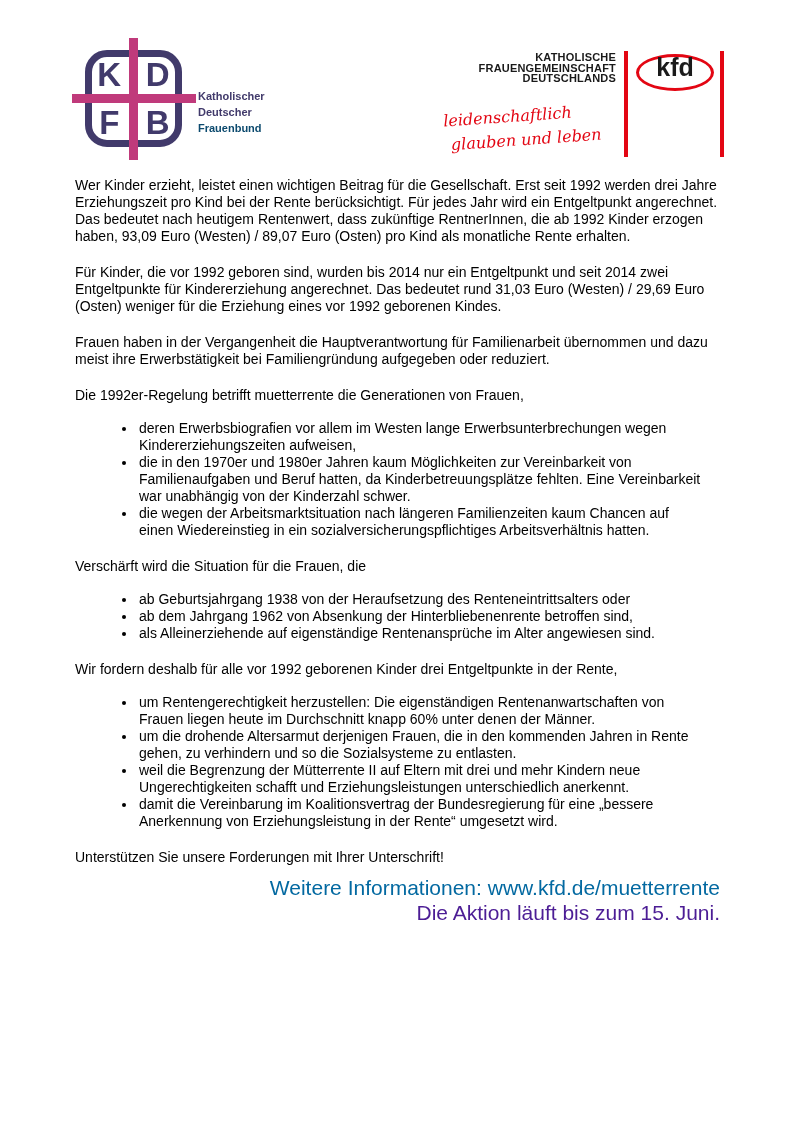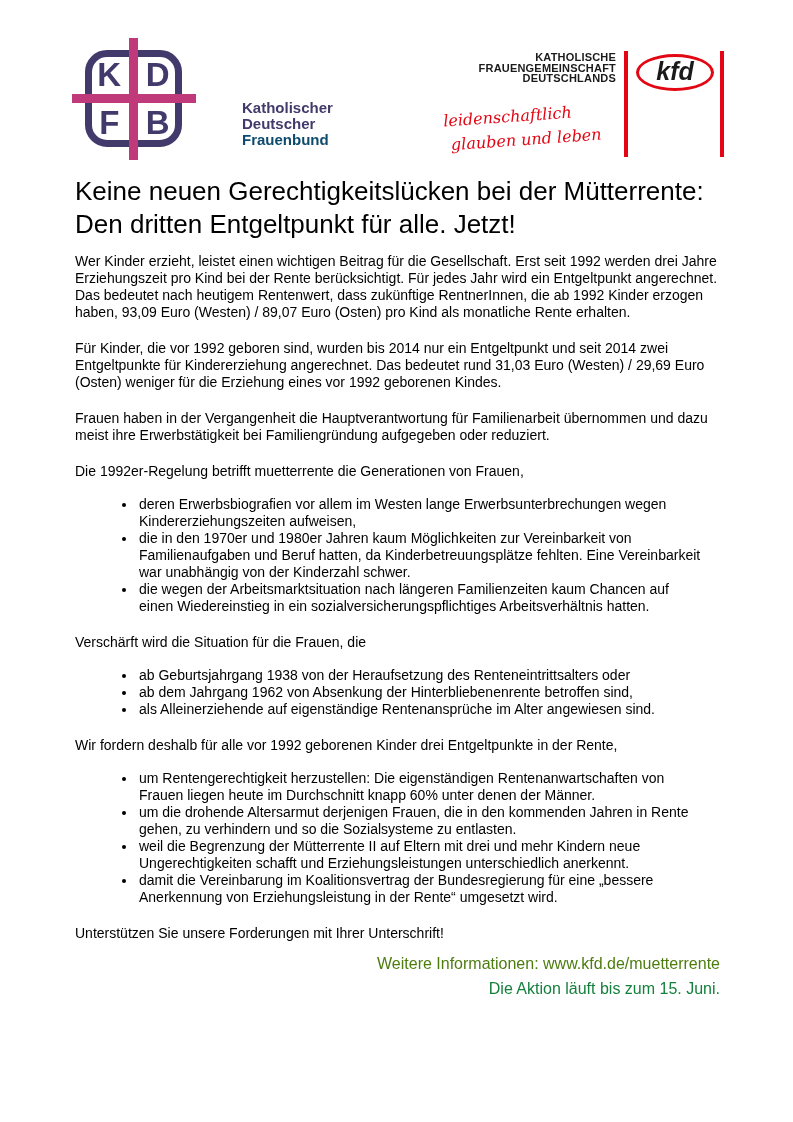--- a/index.html
+++ b/index.html
@@ -52,7 +52,7 @@
     border: 3px solid #e30613; border-radius: 50%;
     display: flex; align-items: center; justify-content: center;
   }
-  .kfd-acronym { font-size: 25px; font-weight: bold; font-style: italic; color: #1a1a1a; line-height: 1; padding-bottom: 2px; }
+  .kfd-acronym { font-size: 25px; font-weight: bold; color: #1a1a1a; line-height: 1; padding-bottom: 10px; }
   .kfd-slogan {
     position: absolute; right: 120px; top: 58px; width: 160px;
     font-family: "DejaVu Serif", serif; font-style: italic;

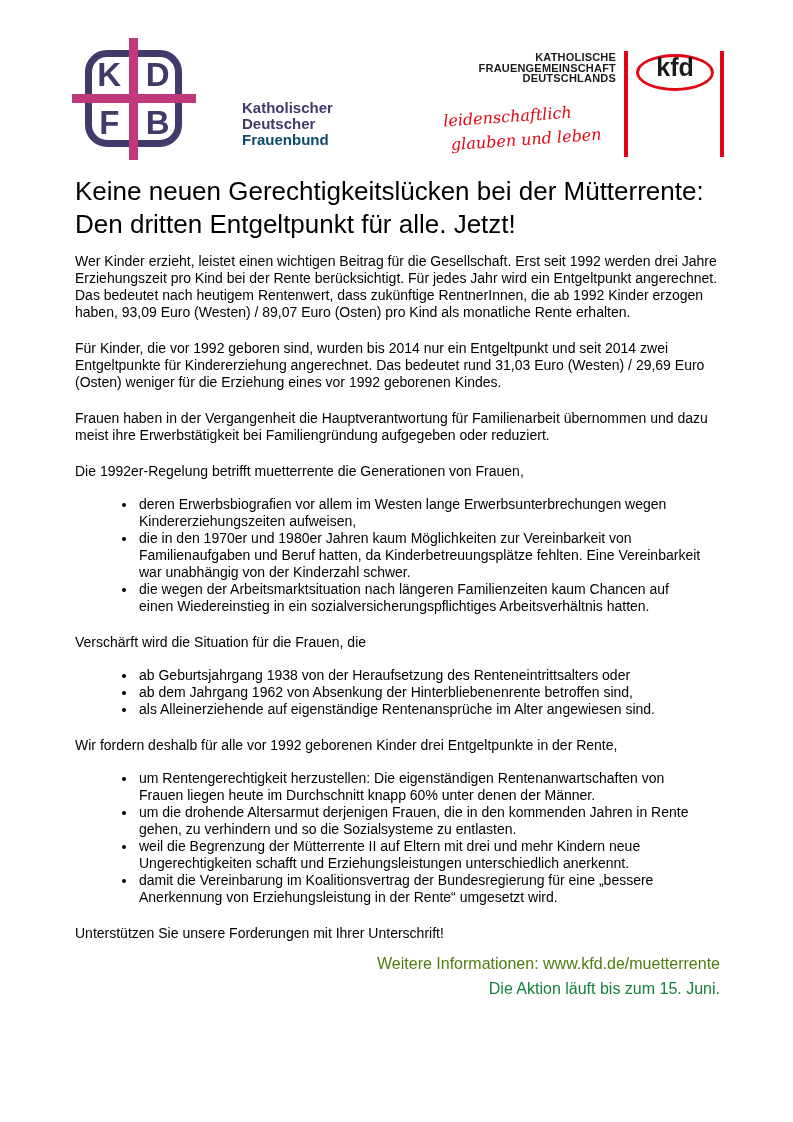--- a/index.html
+++ b/index.html
@@ -33,7 +33,7 @@
   }
   .kdfb-vbar { position: absolute; left: 49px; top: -6px; width: 9px; height: 122px; background: #c03a7b; z-index: 2; }
   .kdfb-hbar { position: absolute; left: -8px; top: 50px; width: 124px; height: 9px; background: #c03a7b; z-index: 2; }
-  .kdfb-orgname { position: absolute; left: 118px; top: 56px; font-size: 15px; font-weight: bold; line-height: 16px; margin-left: 44px; }
+  .kdfb-orgname { position: absolute; left: 118px; top: 44px; font-size: 11px; font-weight: bold; line-height: 16px; }
   .kdfb-orgname .navy { color: #413a6b; display: block; }
   .kdfb-orgname .pink { color: #0c4a6e; display: block; }
 

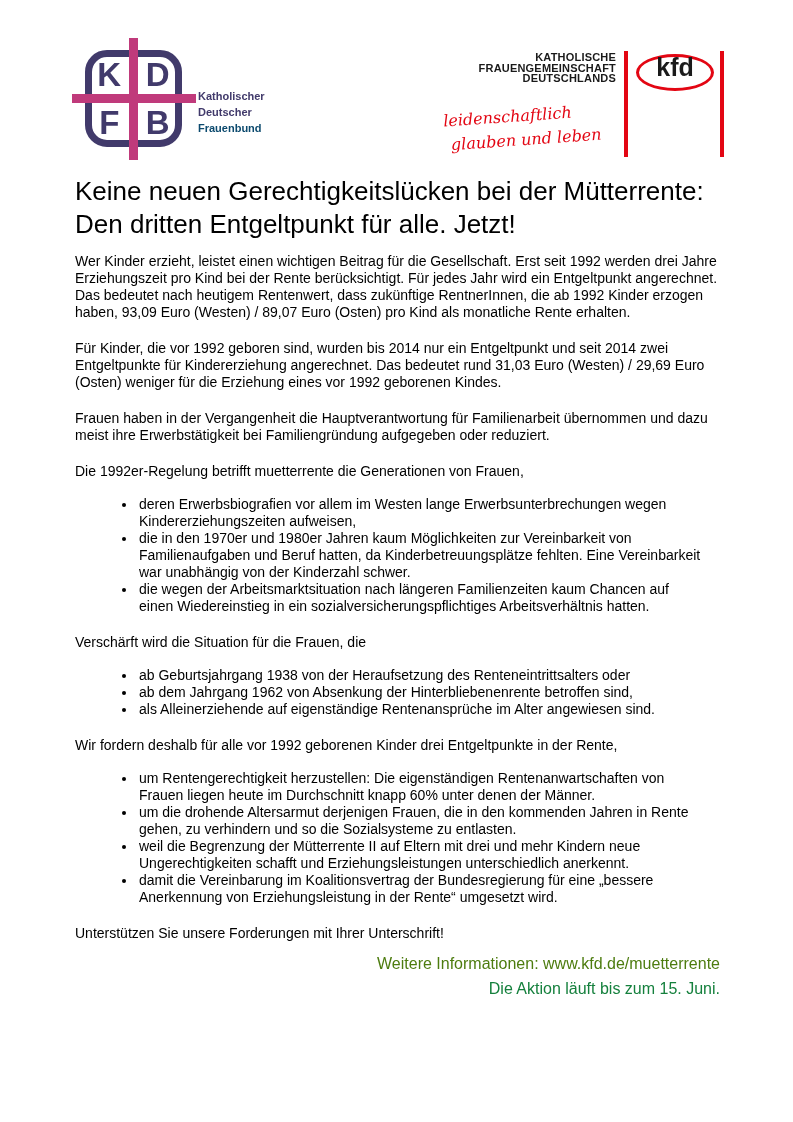--- a/index.html
+++ b/index.html
@@ -131,10 +131,6 @@
   <div class="content">
 
 
-    <h2>
-      <span>Keine neuen Gerechtigkeitslücken bei der Mütterrente:</span>
-      <span>Den dritten Entgeltpunkt für alle. Jetzt!</span>
-    </h2>
 
     <div class="body-text">
 

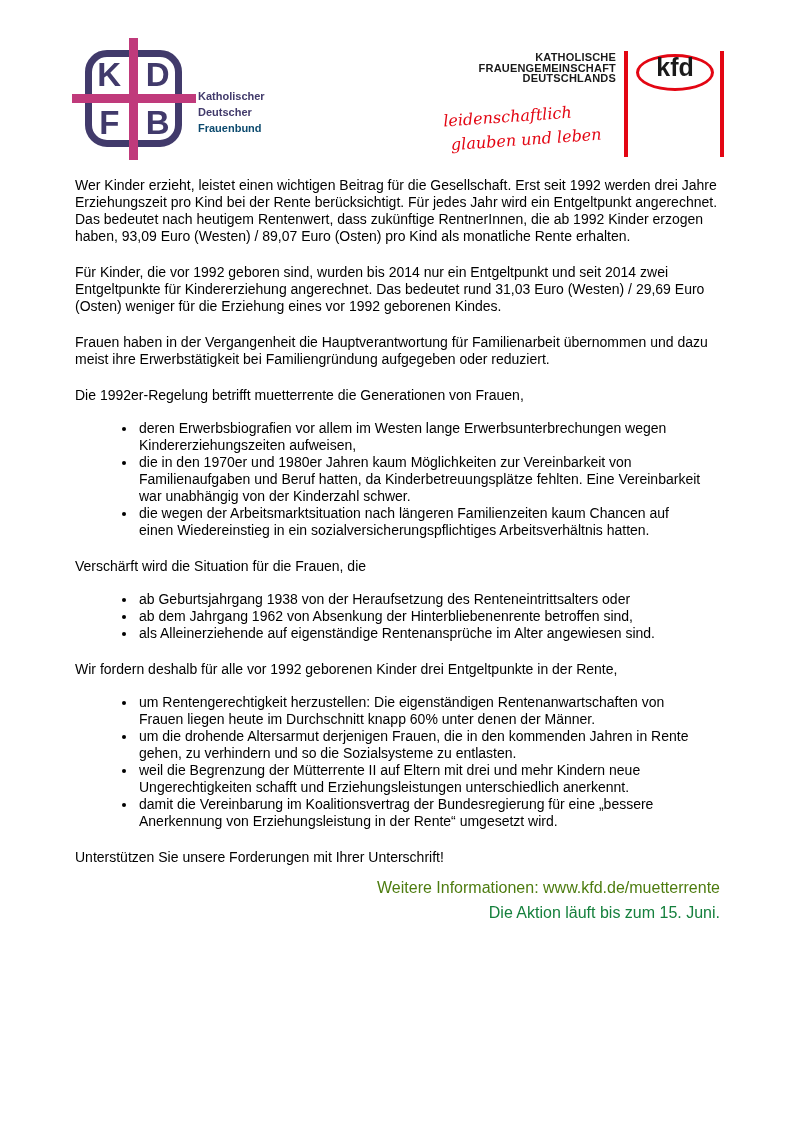--- a/index.html
+++ b/index.html
@@ -82,7 +82,7 @@
 
   
   .footer { margin-top: 9px; padding: 0 73px 0 75px; text-align: right; }
-  .footer-info { font-size: 16px; line-height: 26px; color: #4d7c0f; }
+  .footer-info { font-size: 21px; line-height: 26px; color: #0369a1; }
   .footer-deadline { font-size: 16px; line-height: 23px; color: #15803d; }
 </style>
 </head>

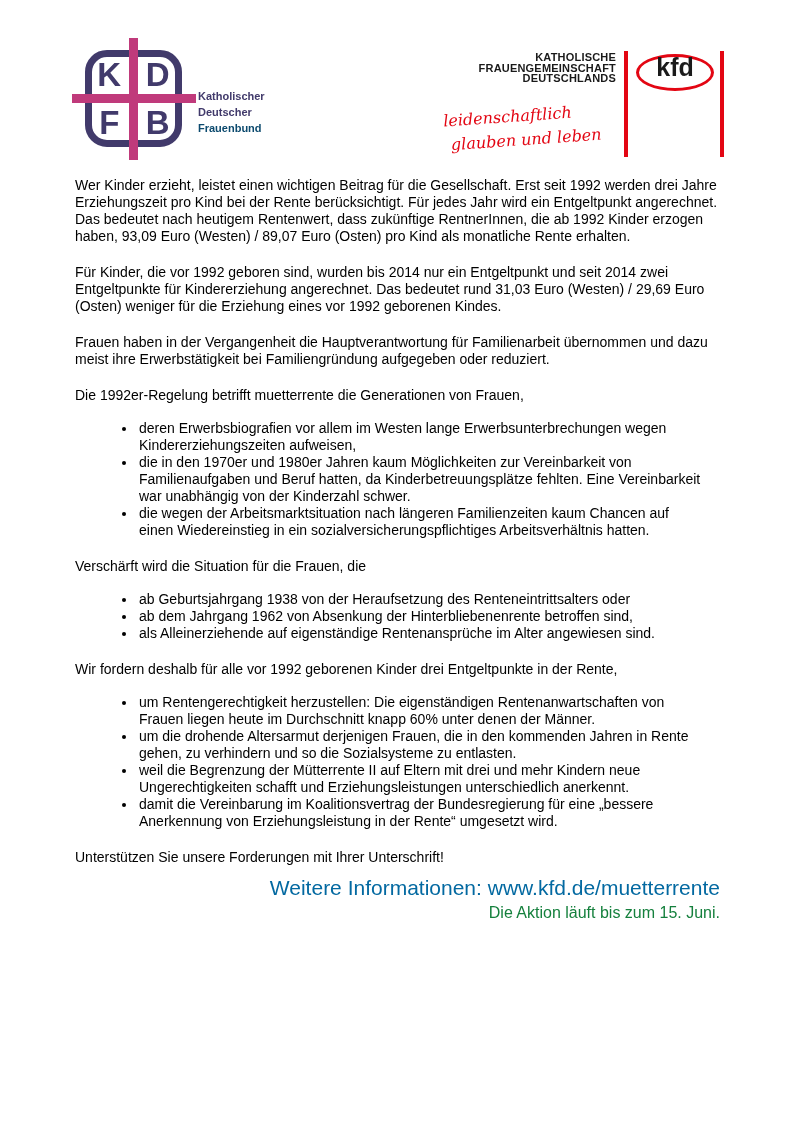--- a/index.html
+++ b/index.html
@@ -83,7 +83,7 @@
   
   .footer { margin-top: 9px; padding: 0 73px 0 75px; text-align: right; }
   .footer-info { font-size: 21px; line-height: 26px; color: #0369a1; }
-  .footer-deadline { font-size: 16px; line-height: 23px; color: #15803d; }
+  .footer-deadline { font-size: 21px; line-height: 23px; color: #4c1d95; }
 </style>
 </head>
 <body>

